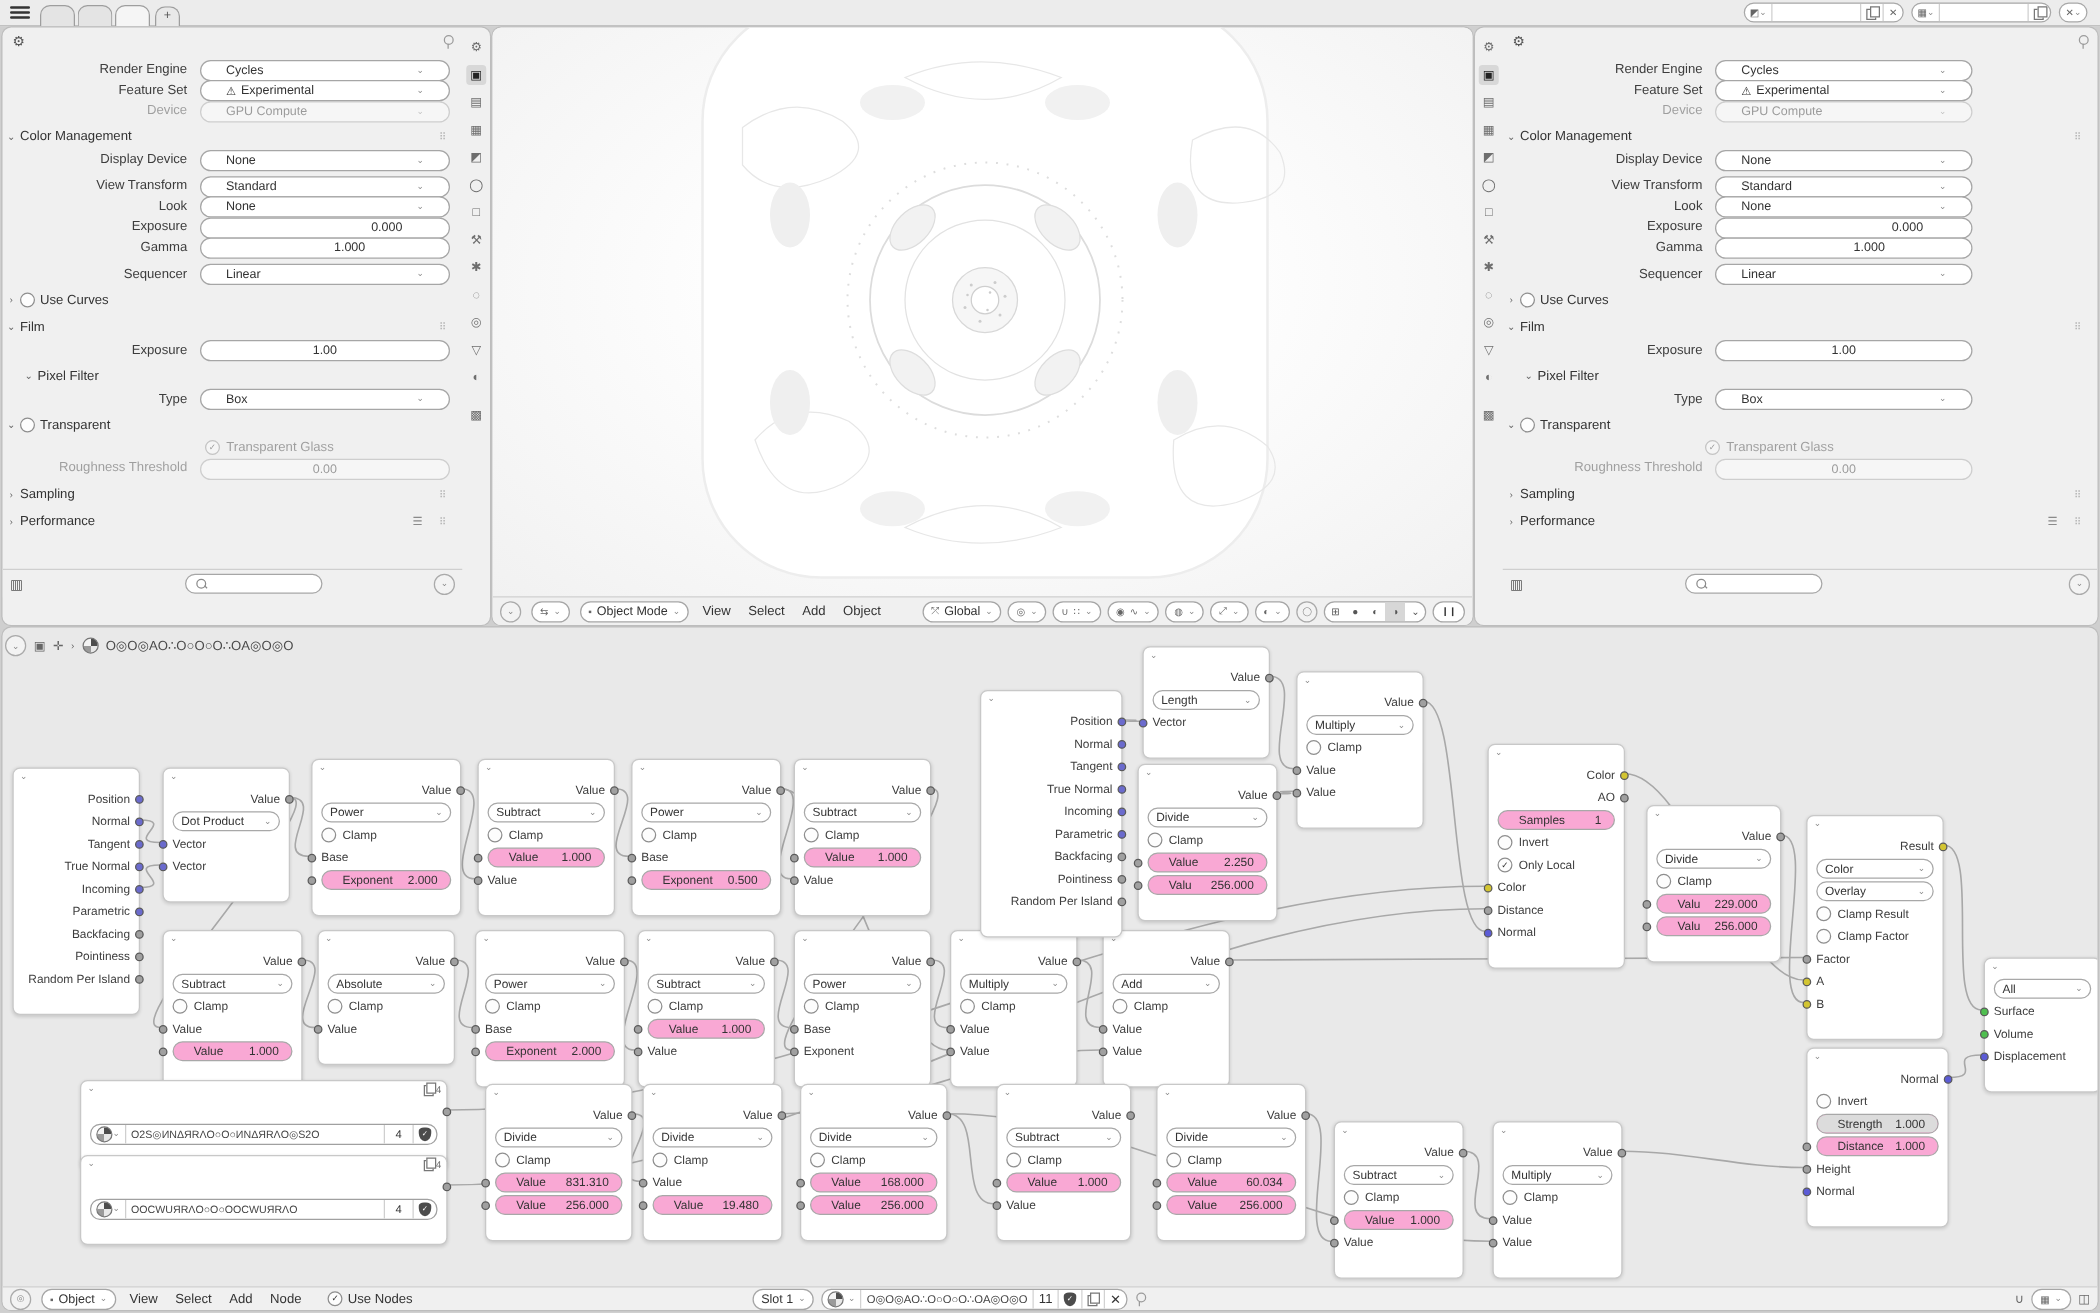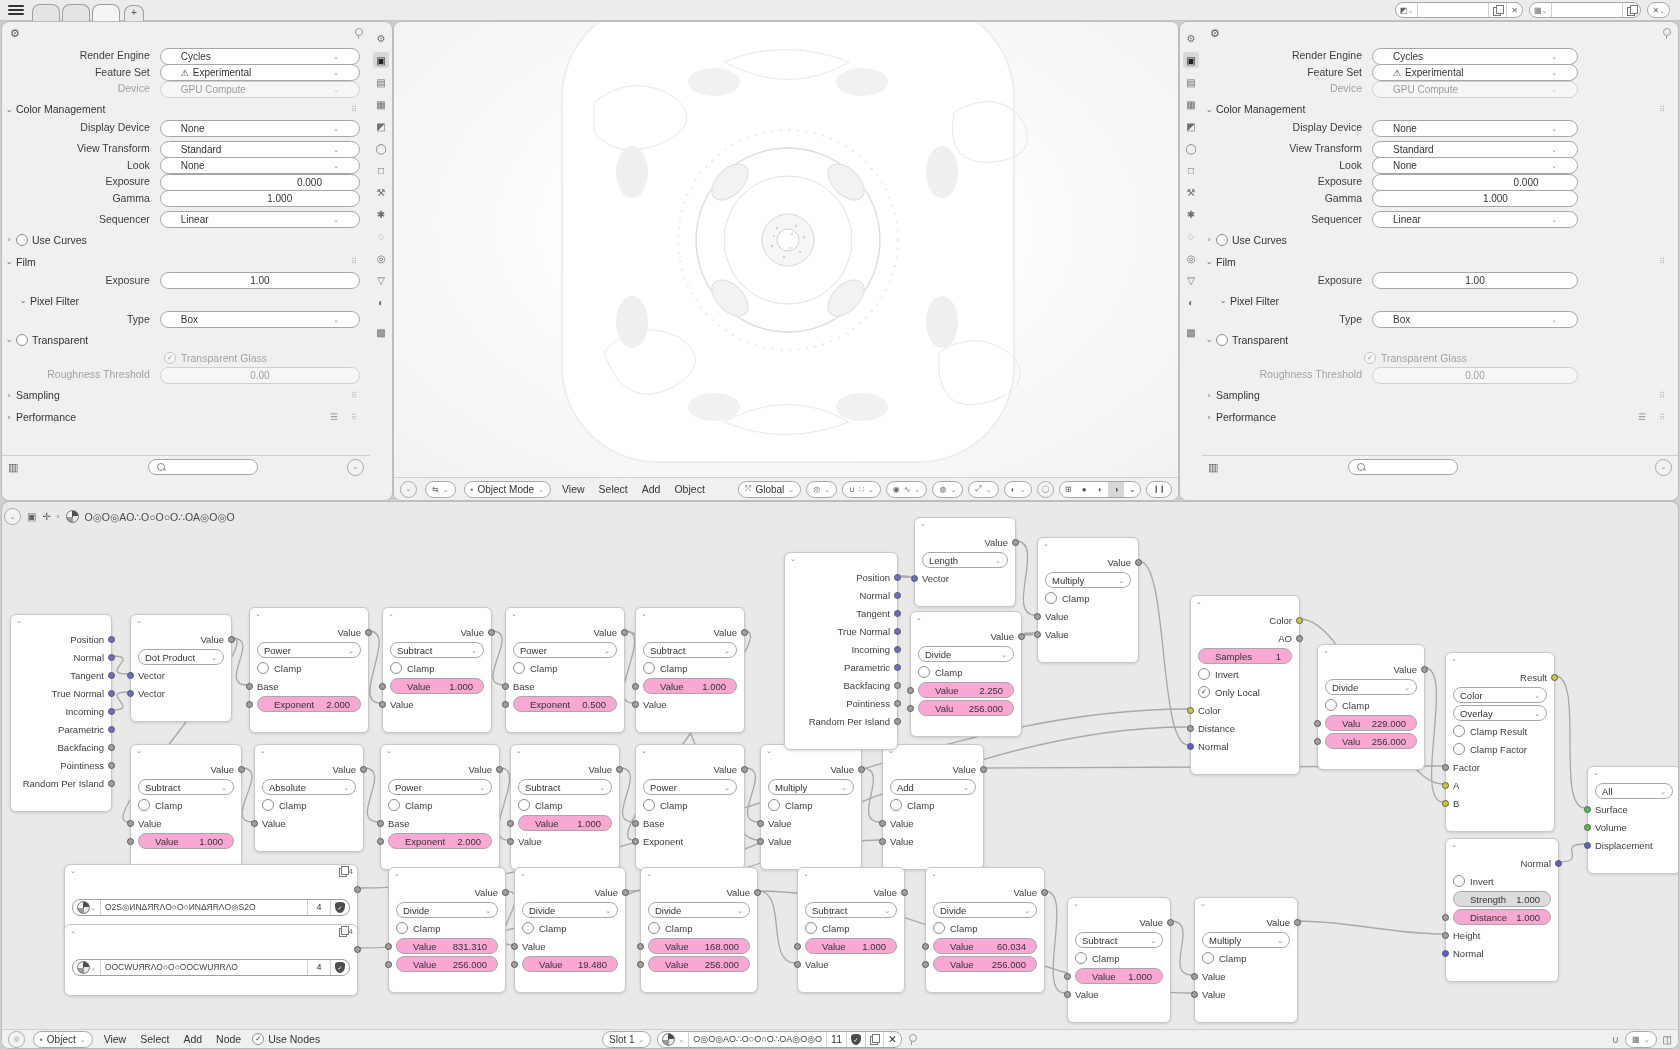--- a/index.html
+++ b/index.html
@@ -117,7 +117,7 @@
   .matsel .seg{display:flex;align-items:center;height:100%;padding:0 4px;border-right:1px solid #d2d2d2;gap:3px;}
   .matsel .seg:last-child{border-right:none;}
   .matname{font-size:9px;color:#444;max-width:190px;white-space:nowrap;overflow:hidden;}
-  .usenodes{display:flex;align-items:center;gap:4px;}
+  .usenodes{display:flex;align-items:center;gap:4px;margin-left:10px;}
 </style>
 </head>
 <body>

